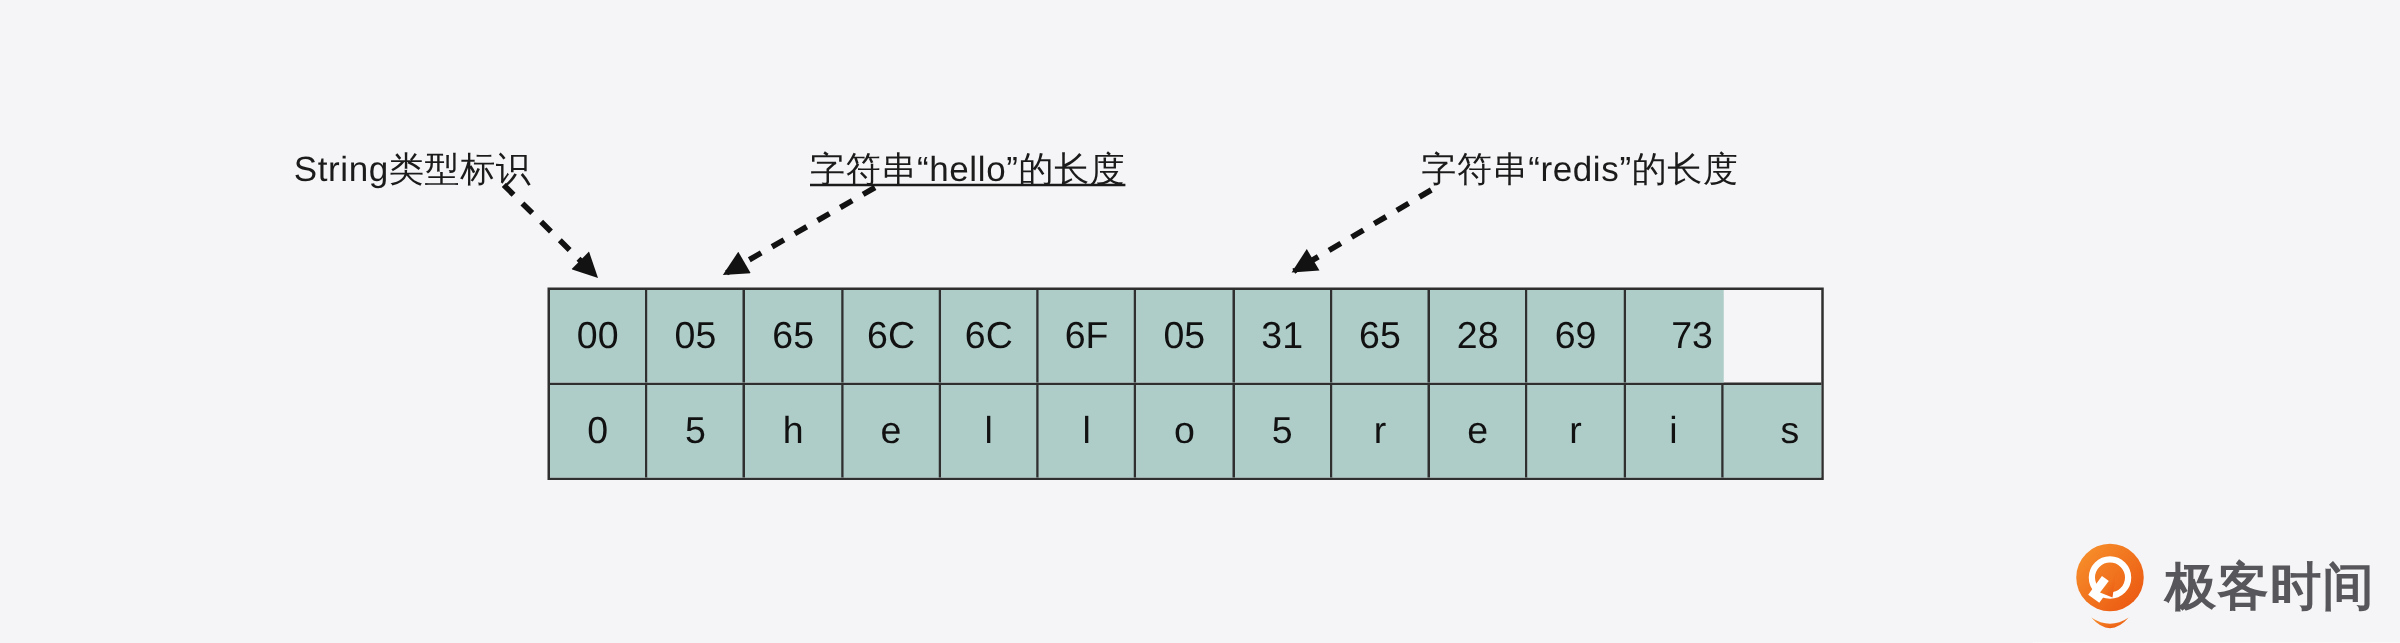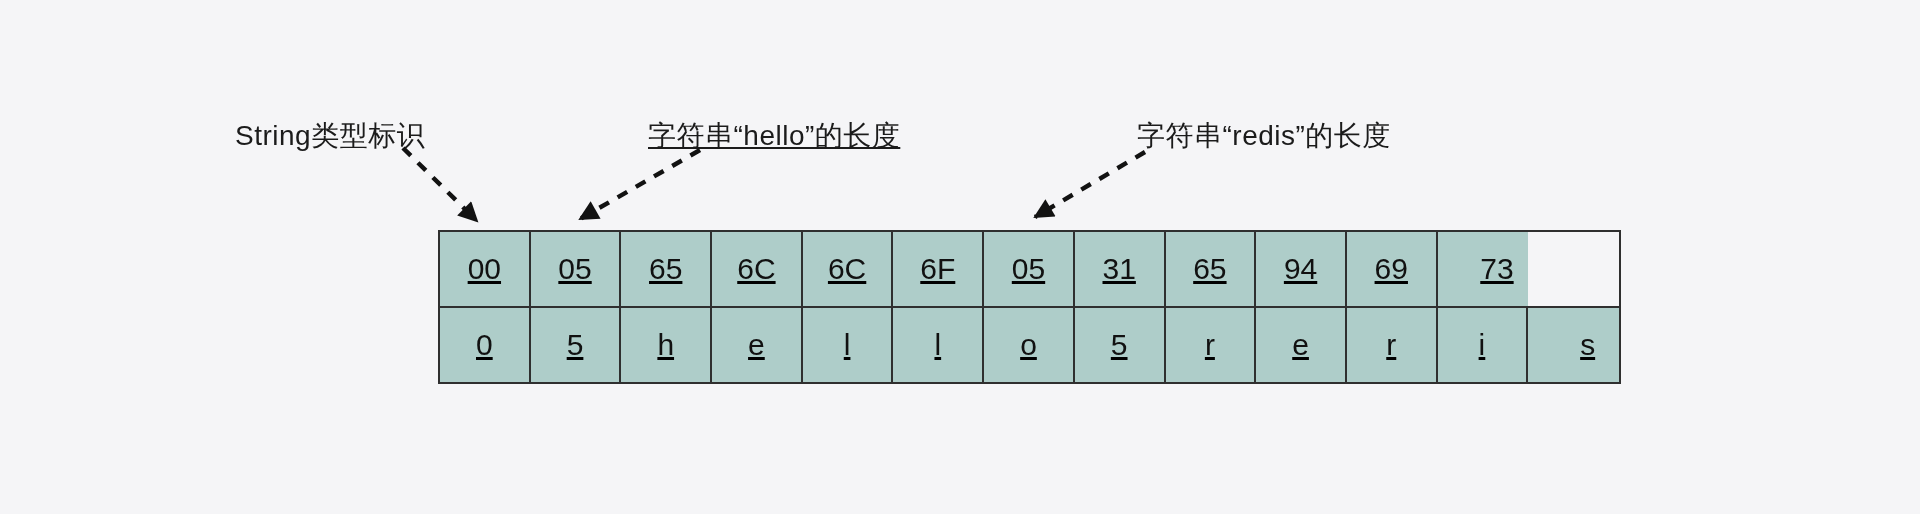--- a/index.html
+++ b/index.html
@@ -40,10 +40,9 @@
   .byte-table{
     position:absolute;
     left:438px;top:230px;
-    width:1183px;
+    width:1021px;
     border:2px solid var(--cell-border);
     box-sizing:border-box;
-    text-decoration:underline;
   }
   .trow{
     display:grid;

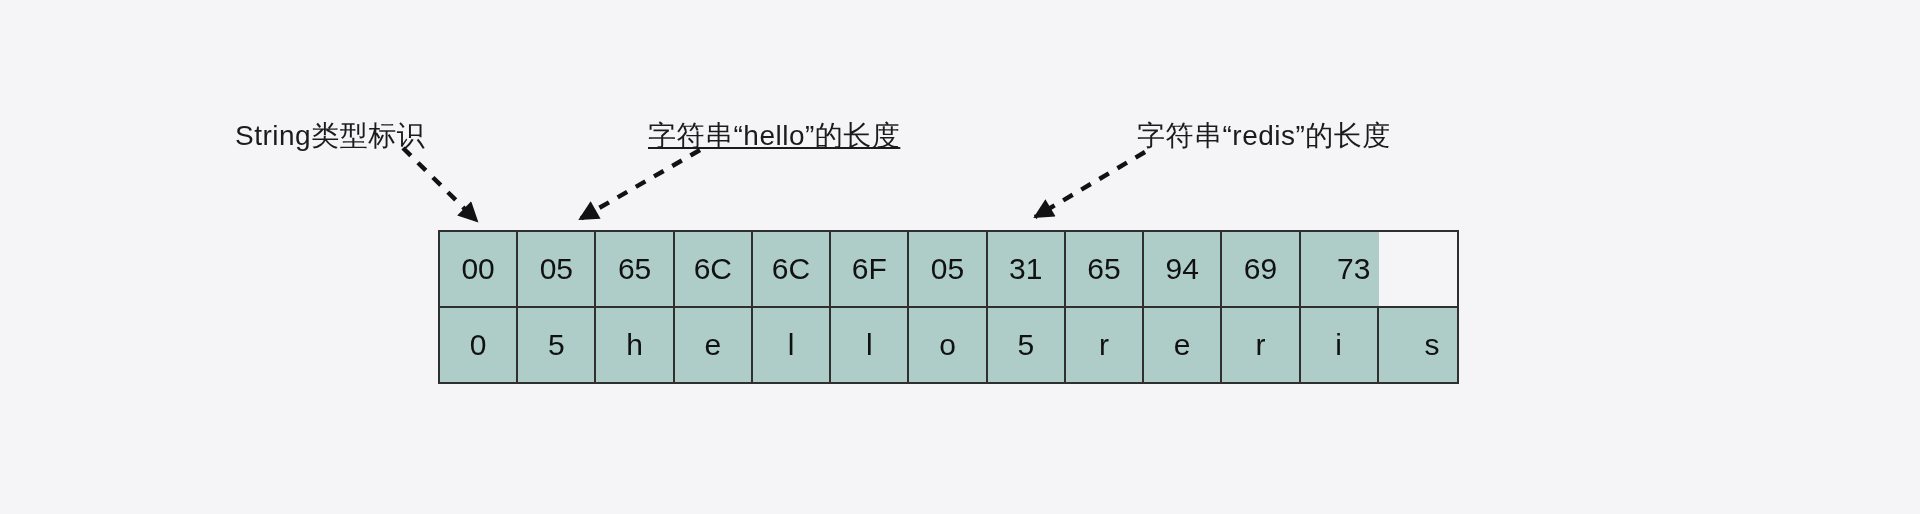--- a/index.html
+++ b/index.html
@@ -102,7 +102,7 @@
       <div class="cell">05</div>
       <div class="cell">31</div>
       <div class="cell">65</div>
-      <div class="cell">94</div>
+      <div class="cell">28</div>
       <div class="cell">69</div>
       <div class="cell">73</div>
     </div>

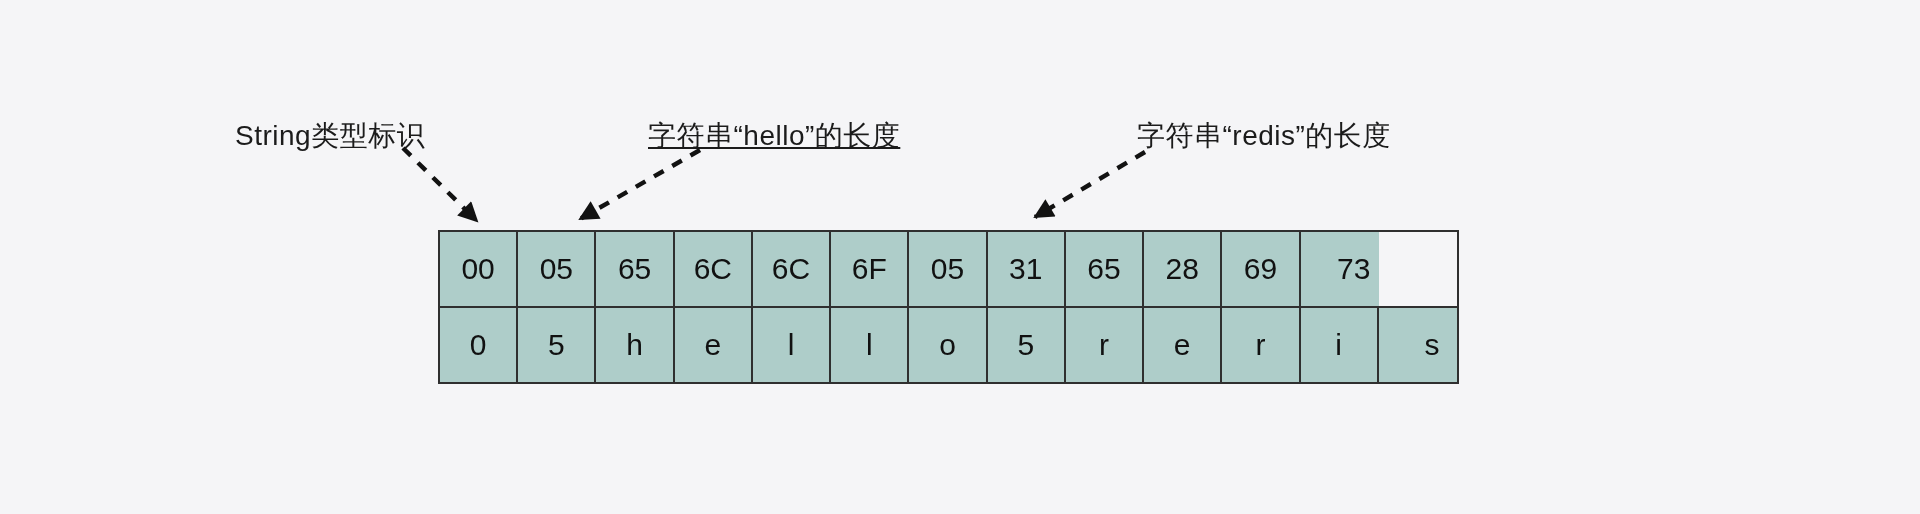--- a/index.html
+++ b/index.html
@@ -123,6 +123,22 @@
     </div>
   </div>
 
+  <div class="logo">
+    <svg width="72" height="74" viewBox="0 0 72 74" xmlns="http://www.w3.org/2000/svg">
+      <defs>
+        <linearGradient id="og" x1="0" y1="0" x2="1" y2="1">
+          <stop offset="0" stop-color="#f8942d"></stop>
+          <stop offset="1" stop-color="#ea530f"></stop>
+        </linearGradient>
+      </defs>
+      <circle cx="36" cy="30" r="27" fill="url(#og)"></circle>
+      <circle cx="36" cy="30" r="14.5" fill="none" stroke="#ffffff" stroke-width="5"></circle>
+      <line x1="23" y1="47" x2="34" y2="32" stroke="#ffffff" stroke-width="11"></line>
+      <polygon points="28,42 41,25 38,46" fill="url(#og)"></polygon>
+      <path d="M 21,62 Q 36,72 51,62 Q 36,79 21,62 Z" fill="url(#og)"></path>
+    </svg>
+    <span class="logo-text">极客时间</span>
+  </div>
 
 </div>
 

